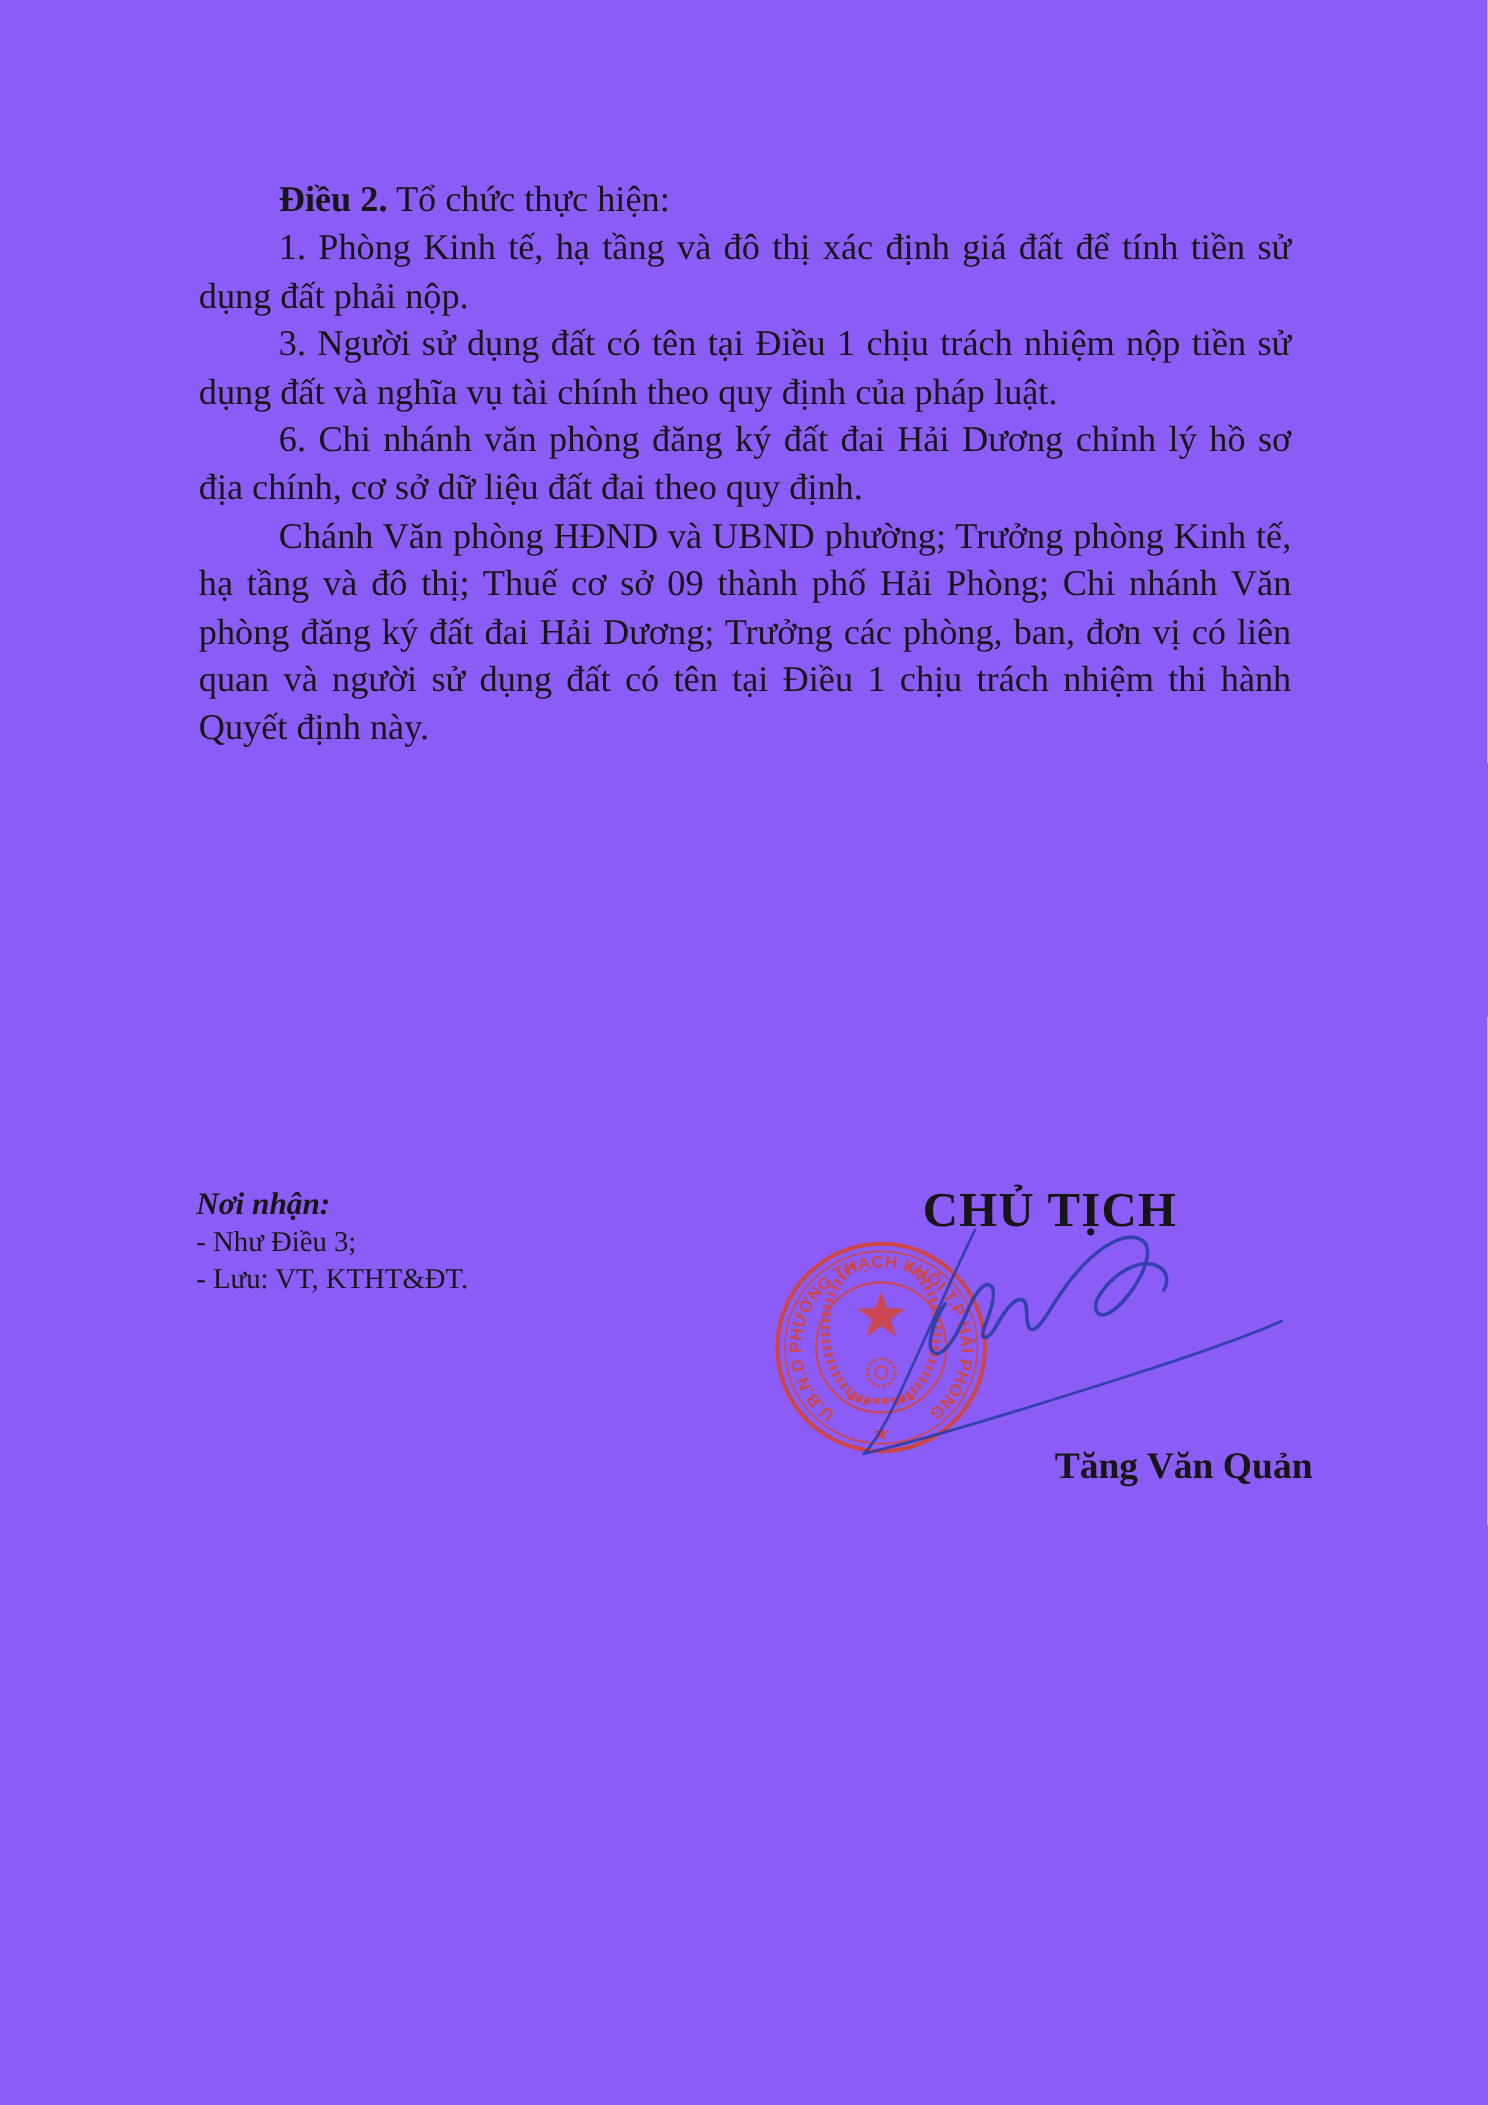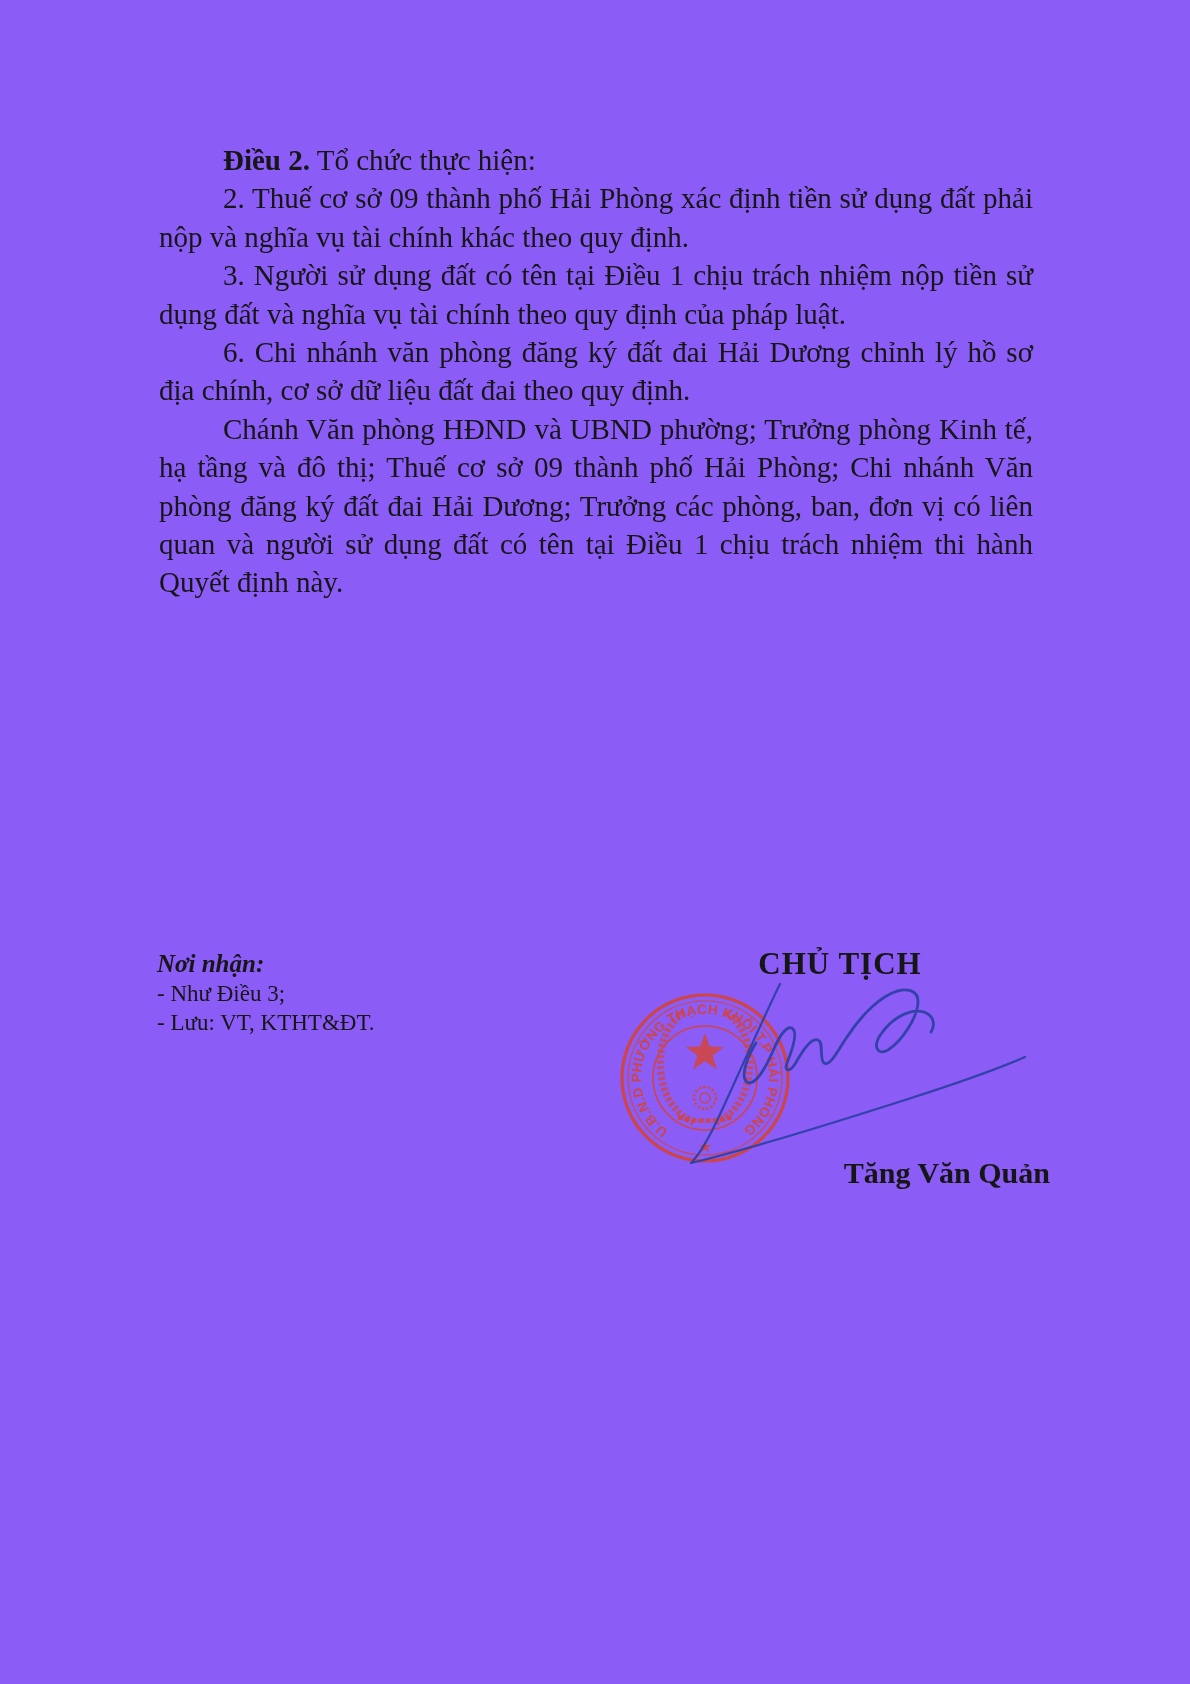--- a/index.html
+++ b/index.html
@@ -54,6 +54,7 @@
 
   <div class="content">
     <p><b>Điều 2.</b><span> Tổ chức thực hiện:</span></p>
+    <p>1. Phòng Kinh tế, hạ tầng và đô thị xác định giá đất để tính tiền sử dụng đất phải nộp.</p>
     <p>2. Thuế cơ sở 09 thành phố Hải Phòng xác định tiền sử dụng đất phải nộp và nghĩa vụ tài chính khác theo quy định.</p>
     <p>3. Người sử dụng đất có tên tại Điều 1 chịu trách nhiệm nộp tiền sử dụng đất và nghĩa vụ tài chính theo quy định của pháp luật.</p>
     <p>6. Chi nhánh văn phòng đăng ký đất đai Hải Dương chỉnh lý hồ sơ địa chính, cơ sở dữ liệu đất đai theo quy định.</p>

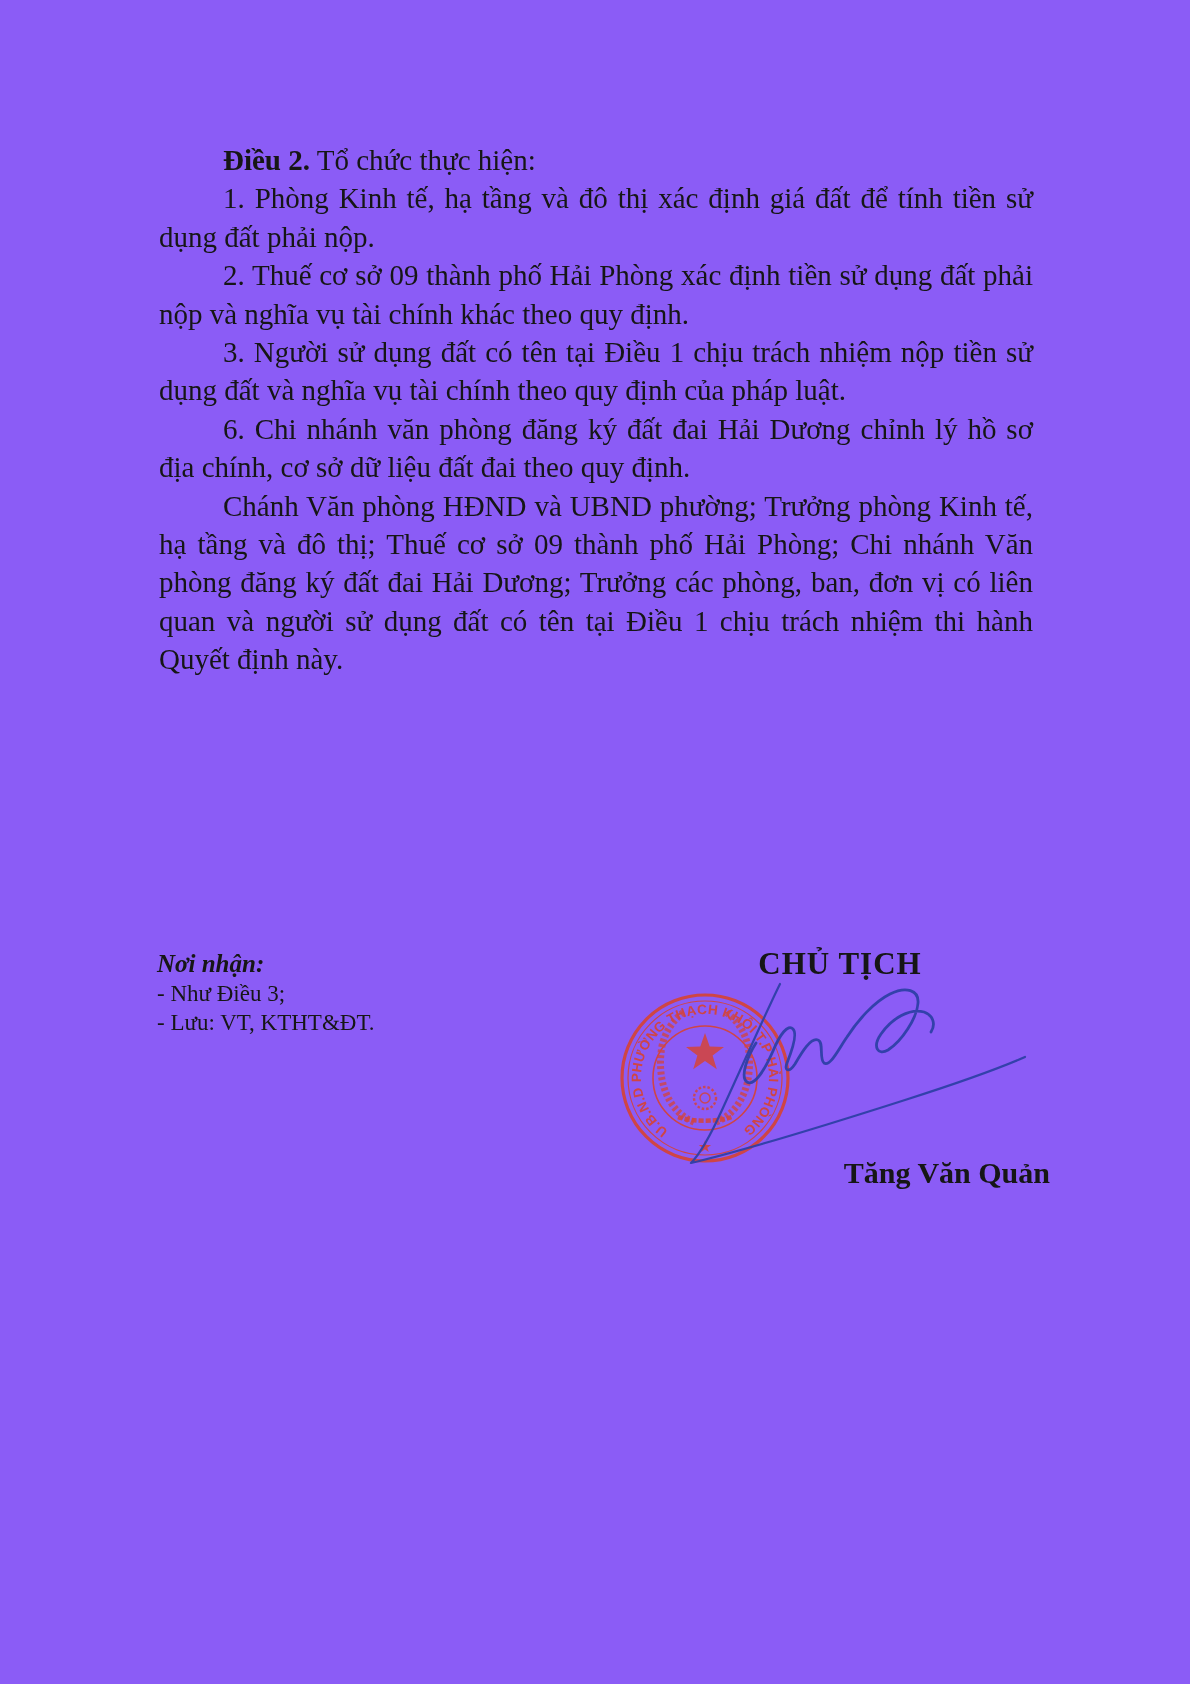--- a/index.html
+++ b/index.html
@@ -55,7 +55,6 @@
   <div class="content">
     <p><b>Điều 2.</b><span> Tổ chức thực hiện:</span></p>
     <p>1. Phòng Kinh tế, hạ tầng và đô thị xác định giá đất để tính tiền sử dụng đất phải nộp.</p>
-    <p>2. Thuế cơ sở 09 thành phố Hải Phòng xác định tiền sử dụng đất phải nộp và nghĩa vụ tài chính khác theo quy định.</p>
     <p>3. Người sử dụng đất có tên tại Điều 1 chịu trách nhiệm nộp tiền sử dụng đất và nghĩa vụ tài chính theo quy định của pháp luật.</p>
     <p>6. Chi nhánh văn phòng đăng ký đất đai Hải Dương chỉnh lý hồ sơ địa chính, cơ sở dữ liệu đất đai theo quy định.</p>
     <p>Chánh Văn phòng HĐND và UBND phường; Trưởng phòng Kinh tế, hạ tầng và đô thị; Thuế cơ sở 09 thành phố Hải Phòng; Chi nhánh Văn phòng đăng ký đất đai Hải Dương; Trưởng các phòng, ban, đơn vị có liên quan và người sử dụng đất có tên tại Điều 1 chịu trách nhiệm thi hành Quyết định này.</p>

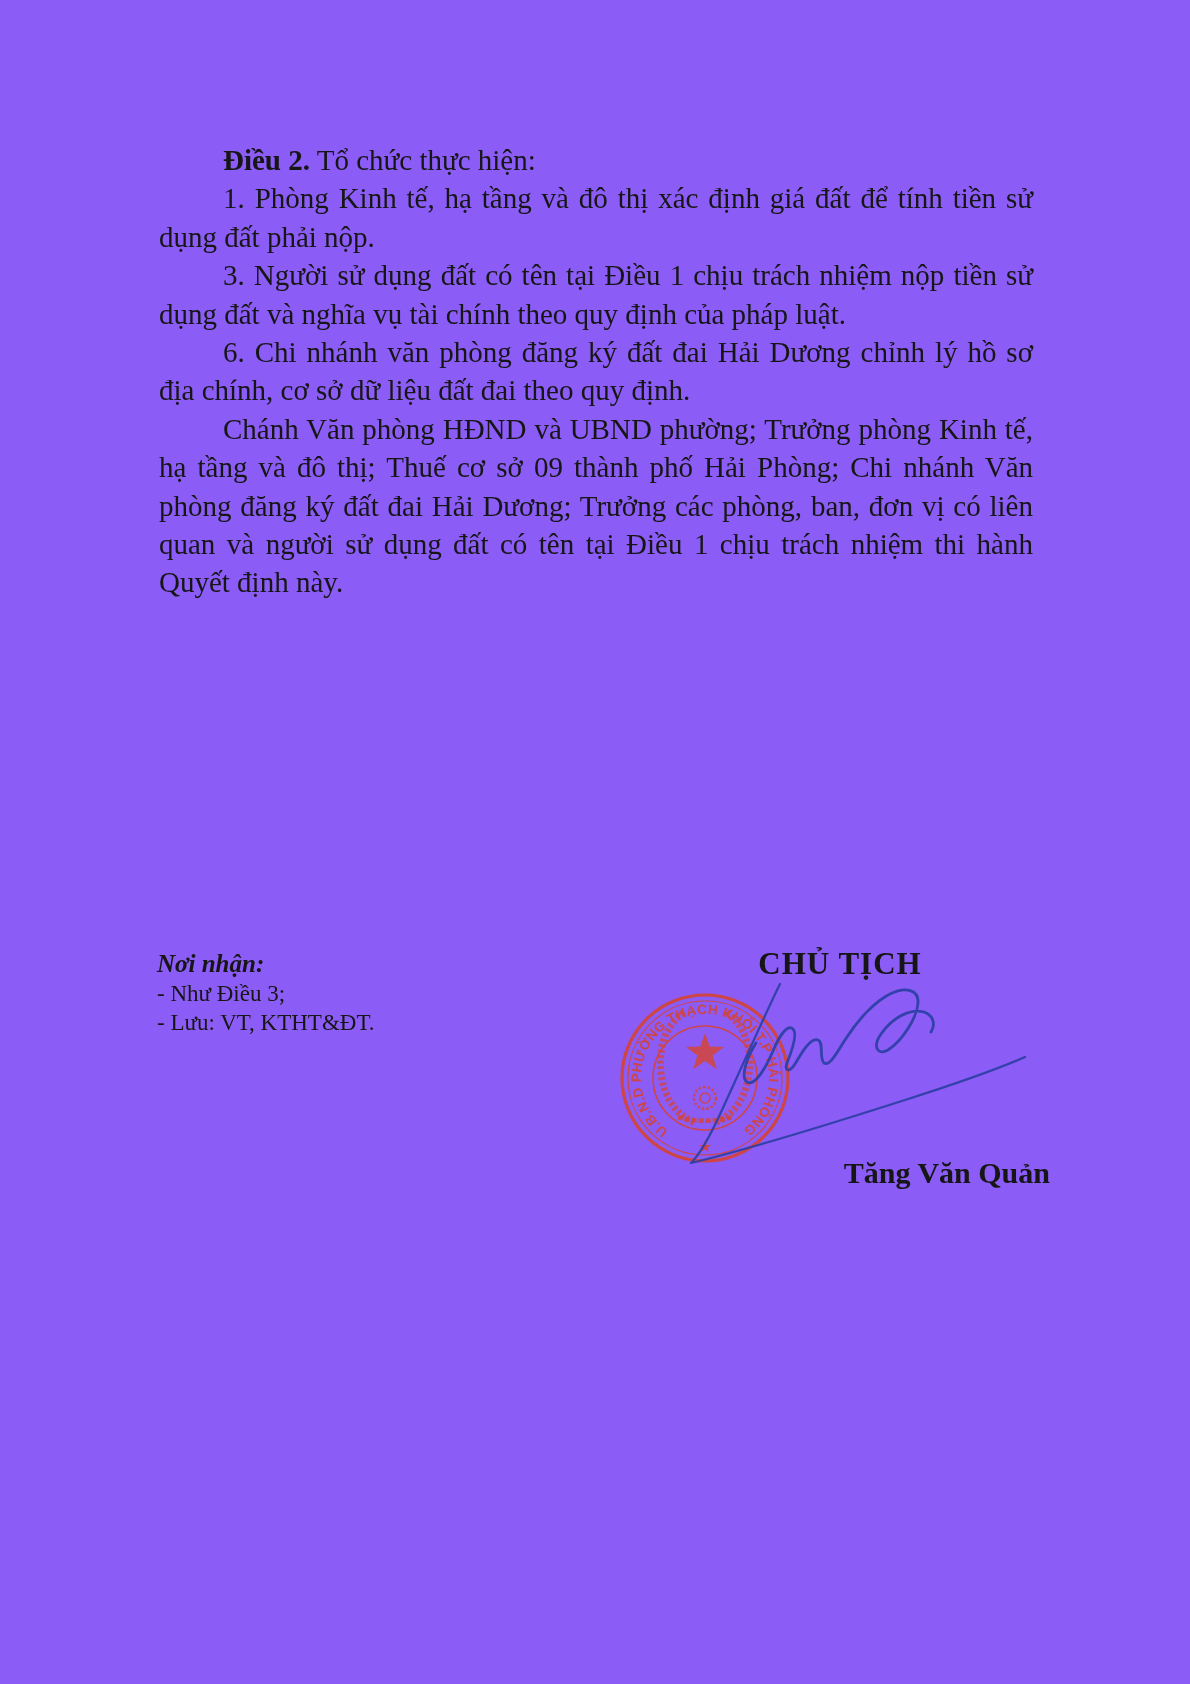--- a/index.html
+++ b/index.html
@@ -26,7 +26,7 @@
     position:absolute;left:640px;top:946px;width:400px;
     text-align:center;
   }
-  .president-title{font-weight:bold;font-size:31px;letter-spacing:1px;text-align:center;}
+  .president-title{font-weight:bold;font-size:39px;letter-spacing:1px;text-align:center;}
   .signer-name{
     position:absolute;left:640px;top:1156px;width:410px;
     text-align:right;font-weight:bold;font-size:30px;

